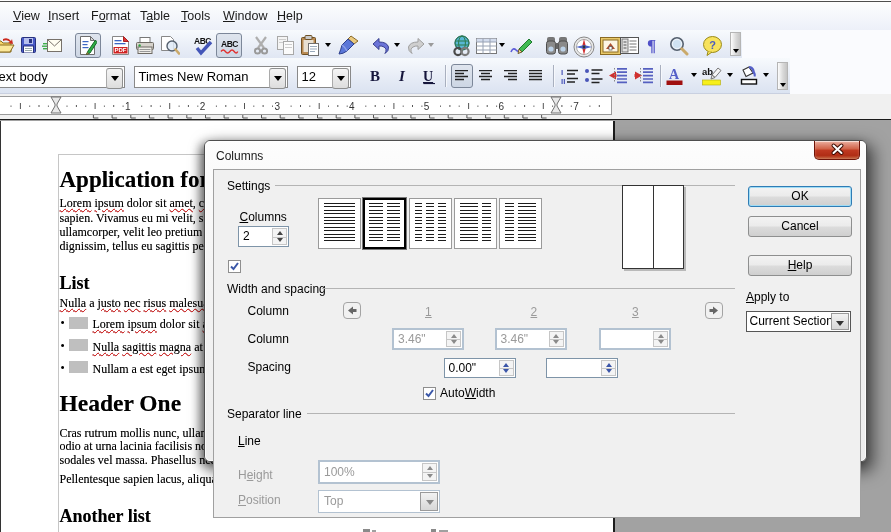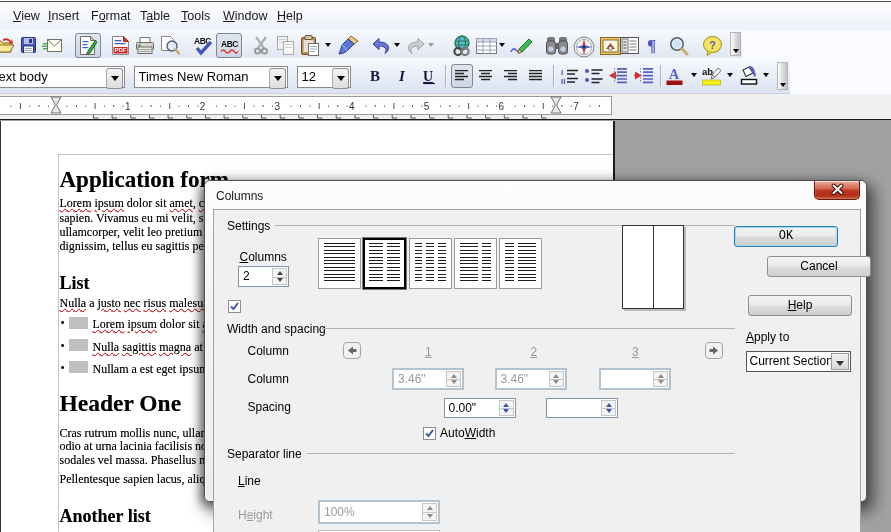--- a/index.html
+++ b/index.html
@@ -58,7 +58,7 @@
   #dlg { left:204px; top:140px; width:663px; height:322px; border-radius:6px;
      background:linear-gradient(#fdfdfd,#f4f4f4 40%, #ededed); border:1px solid #4e4e4e;
      box-shadow: 4px 7px 16px 3px rgba(0,0,0,0.55), -4px 3px 10px rgba(0,0,0,0.42);
-     font-size:12px; color:#000;margin-top:40px; }
+     font-size:12px; color:#000; }
   #dlg::before { content:""; position:absolute; inset:0; border-radius:5px; border:1px solid rgba(255,255,255,.75); pointer-events:none; }
   #dlgtitle { position:absolute; left:11px; top:8px; font-size:12px; color:#1a1a1a; }
   #closebtn { position:absolute; left:609px; top:0px; width:46px; height:19px;

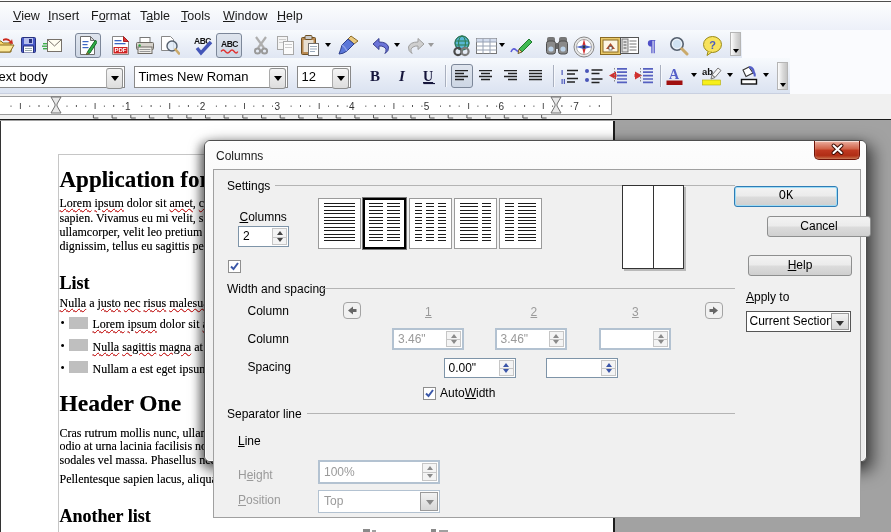--- a/index.html
+++ b/index.html
@@ -642,7 +642,7 @@
       <div style="position:absolute; left:408px; top:15px; width:62px; height:84px; background:#fff; border:1px solid #333; box-shadow:2px 2px 0 #b9b9b9;">
         <div style="position:absolute; left:30px; top:0; width:1px; height:82px; background:#333;"></div>
       </div>
-      <div class="btn def" style="left:520px; top:15.5px;font-family:Liberation Mono, monospace;">OK</div>
+      <div class="btn def" style="left:534px; top:15.5px;">OK</div>
       <div class="btn" style="left:553px; top:45.5px;">Cancel</div>
       <div class="btn" style="left:534px; top:85px;"><u>H</u>elp</div>
       <div class="lbl" style="left:532px; top:120px;"><u>A</u>pply to</div>

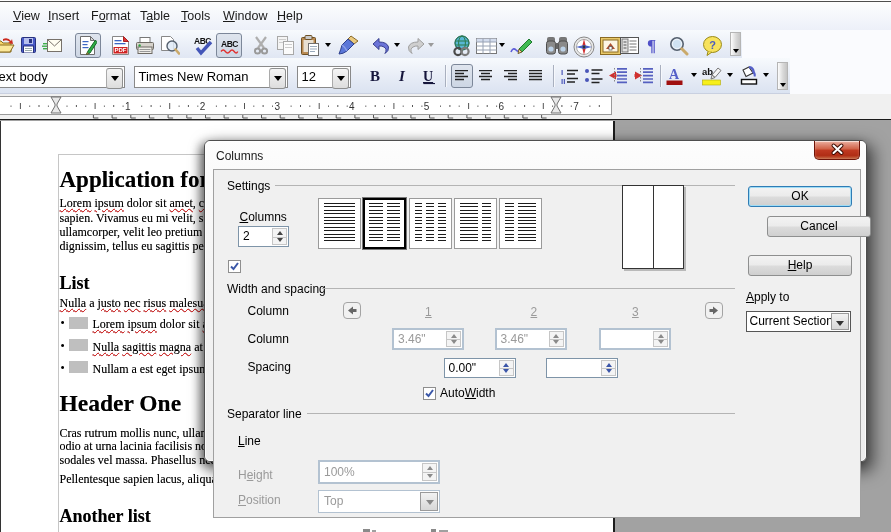--- a/index.html
+++ b/index.html
@@ -643,7 +643,7 @@
         <div style="position:absolute; left:30px; top:0; width:1px; height:82px; background:#333;"></div>
       </div>
       <div class="btn def" style="left:534px; top:15.5px;">OK</div>
-      <div class="btn" style="left:553px; top:45.5px;">Cancel</div>
+      <div class="btn" style="left:534px; top:45.5px;">Cancel</div>
       <div class="btn" style="left:534px; top:85px;"><u>H</u>elp</div>
       <div class="lbl" style="left:532px; top:120px;"><u>A</u>pply to</div>
       <div class="dcombo" style="left:531.5px; top:140.8px; width:105px; height:21.5px;">

